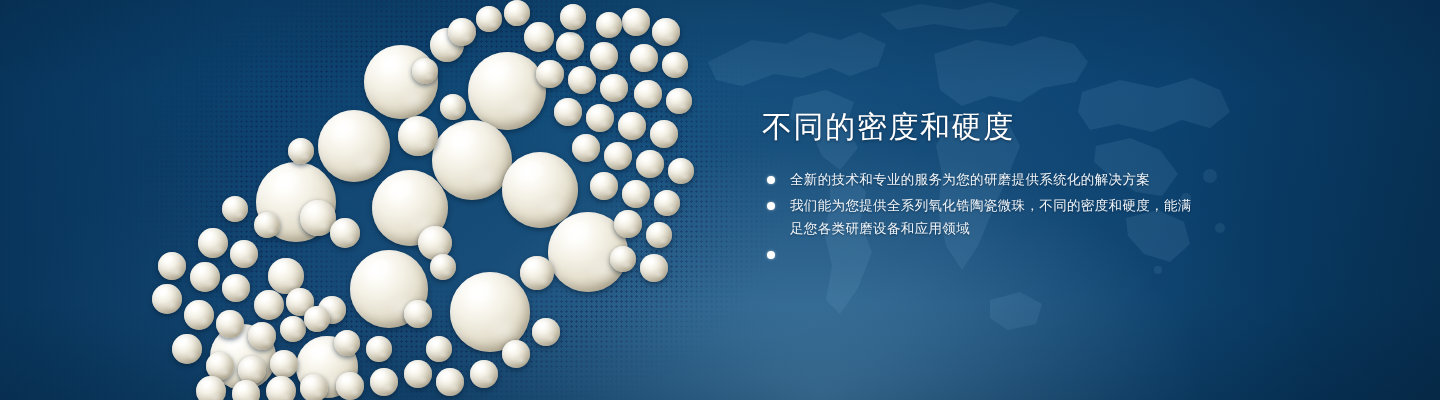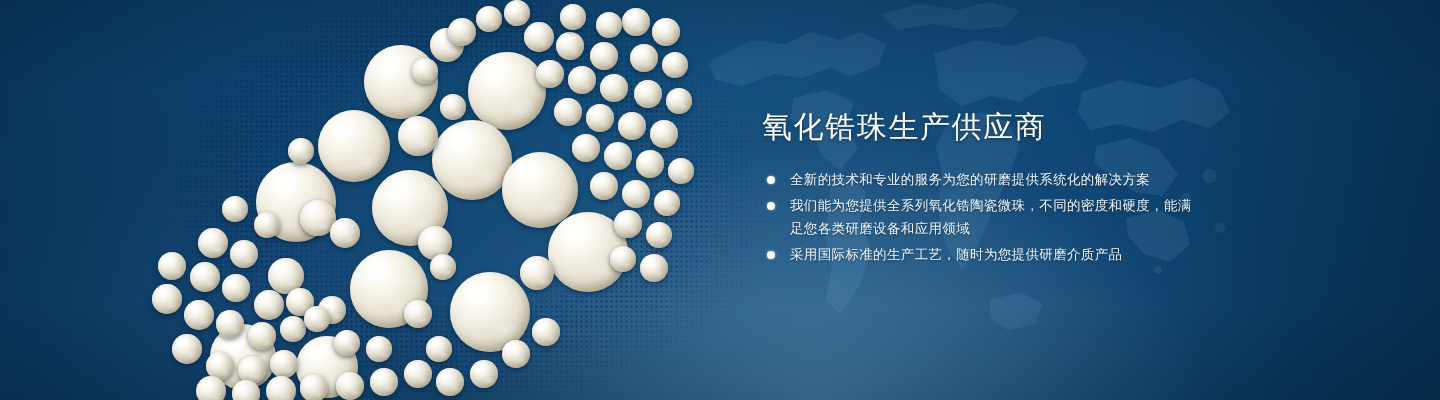--- a/index.html
+++ b/index.html
@@ -237,7 +237,7 @@
   </div>
 
   <div id="copy">
-    <h1 class="headline">氧化锆珠生产供应商</h1>
+    <h1 class="headline">不同的密度和硬度</h1>
 
     <ul class="bullets">
       <li class="bullet">

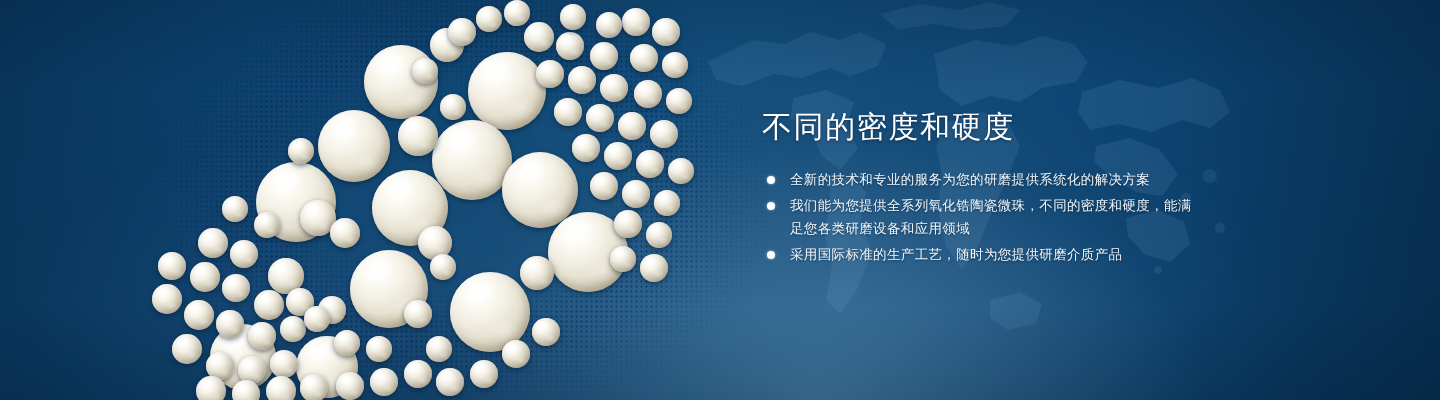--- a/index.html
+++ b/index.html
@@ -250,7 +250,6 @@
       </li>
       <li class="bullet">
         <span class="dot"></span>
-        <span class="txt">采用国际标准的生产工艺，随时为您提供研磨介质产品</span>
       </li>
     </ul>
   </div>

